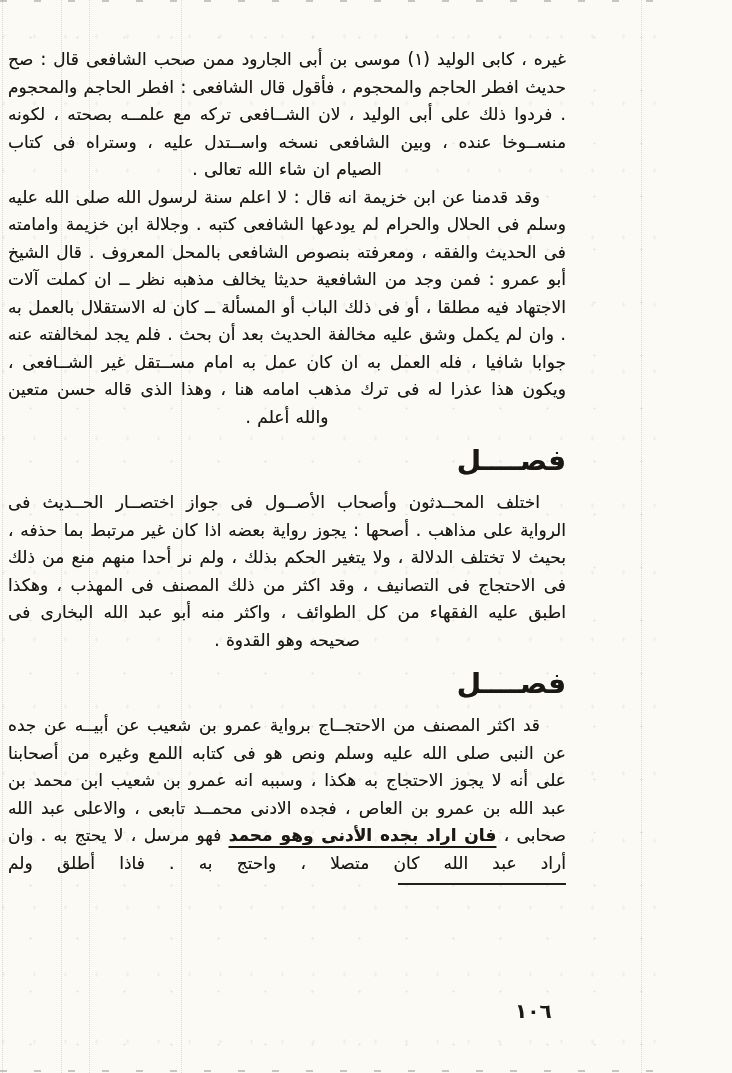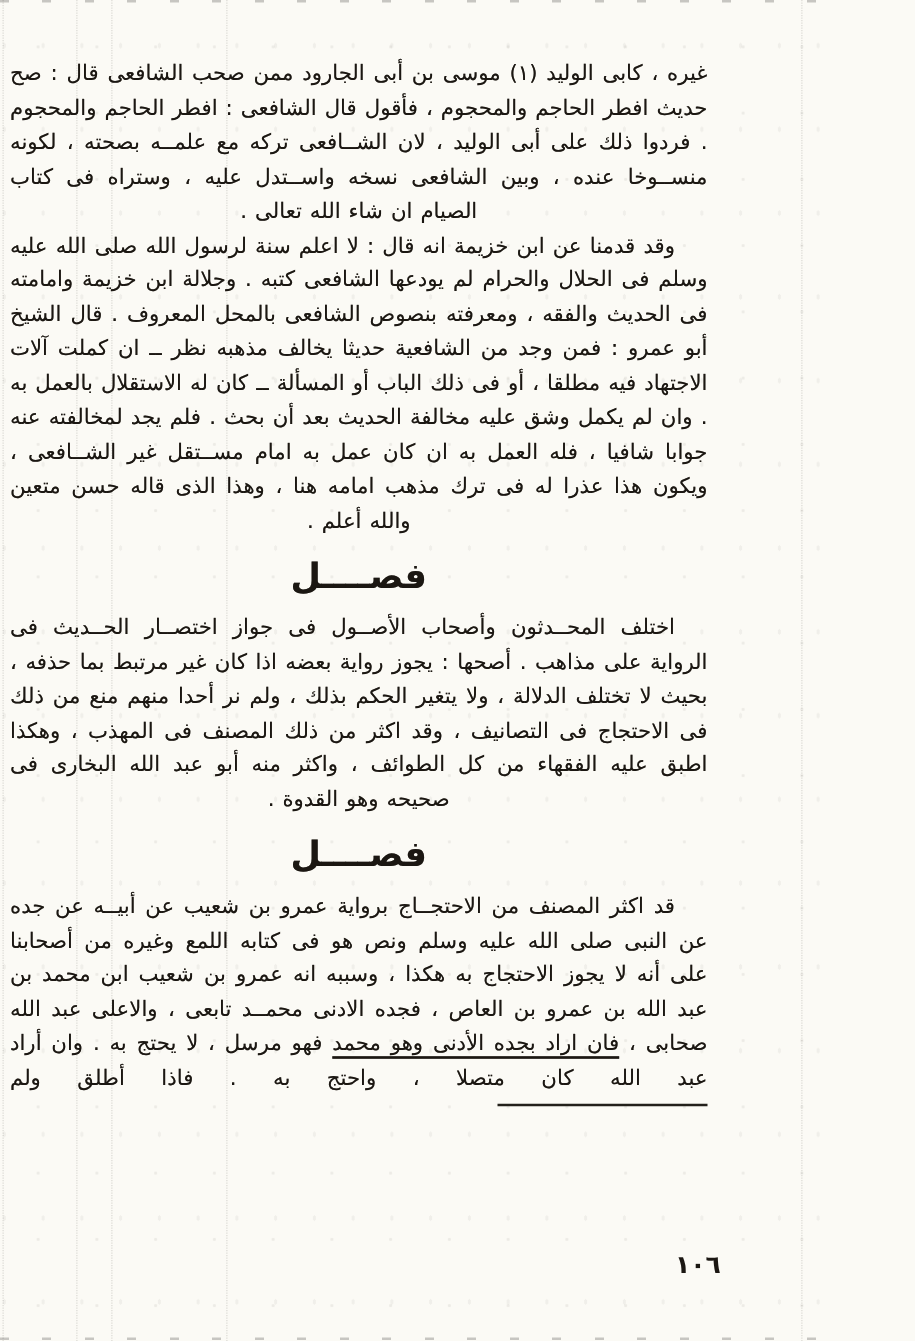--- a/index.html
+++ b/index.html
@@ -61,7 +61,6 @@
     margin:10px 0 8px 0;
     font-size:28px;
     font-weight:bold;
-    text-align:center;
     line-height:40px;
     letter-spacing:0;
   }

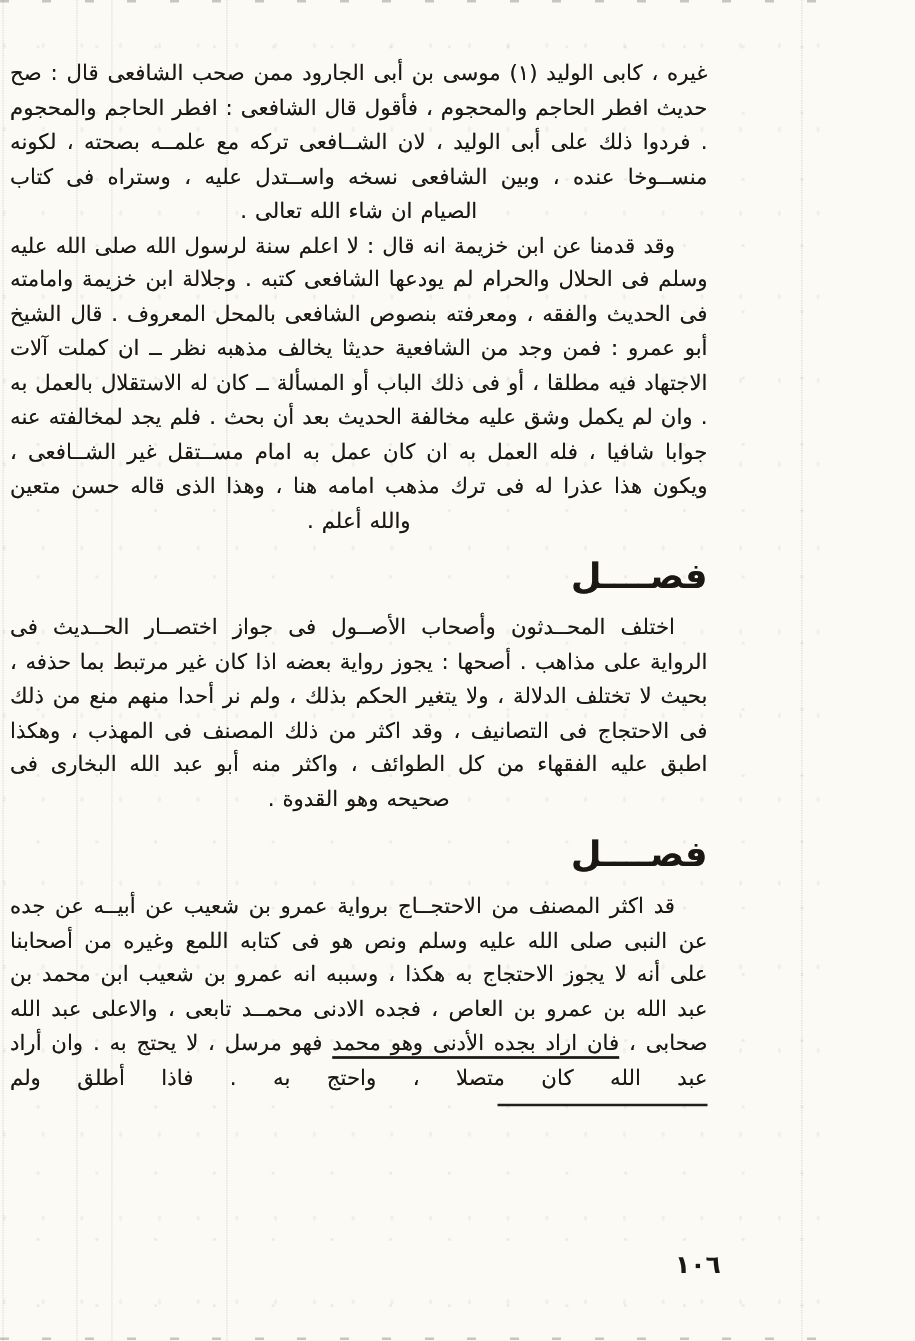--- a/index.html
+++ b/index.html
@@ -68,6 +68,7 @@
     text-decoration:underline;
     text-underline-offset:5px;
     text-decoration-thickness:1.5px;
+    font-weight:bold;
   }
   .footnote-sep{
     width:168px;height:2px;

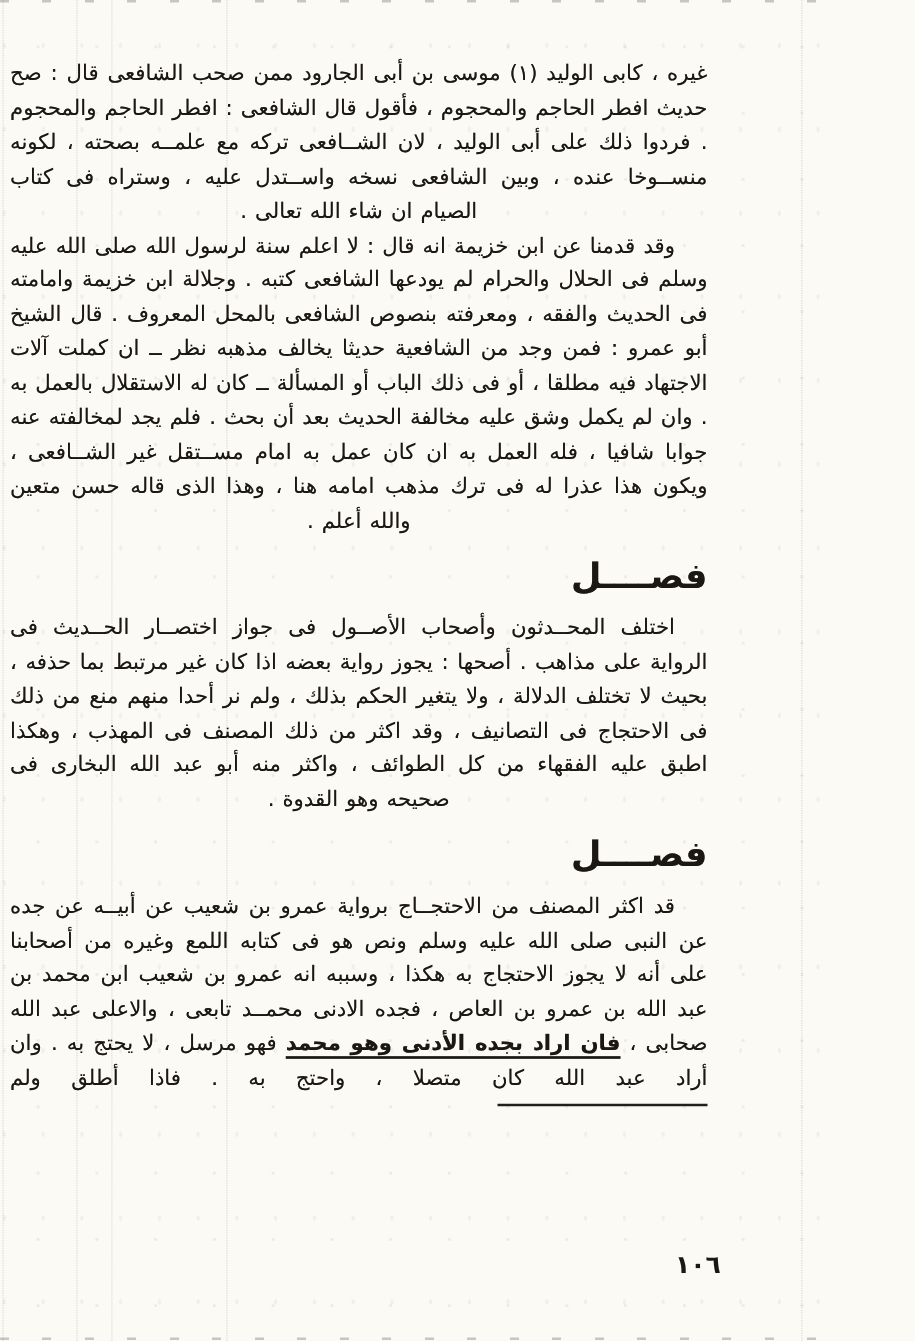--- a/index.html
+++ b/index.html
@@ -87,7 +87,7 @@
   }
   .page-number{
     position:absolute;
-    top:999px;left:540px;
+    top:999px;left:515px;
     font-size:20px;
     font-weight:bold;
     color:var(--ink);

